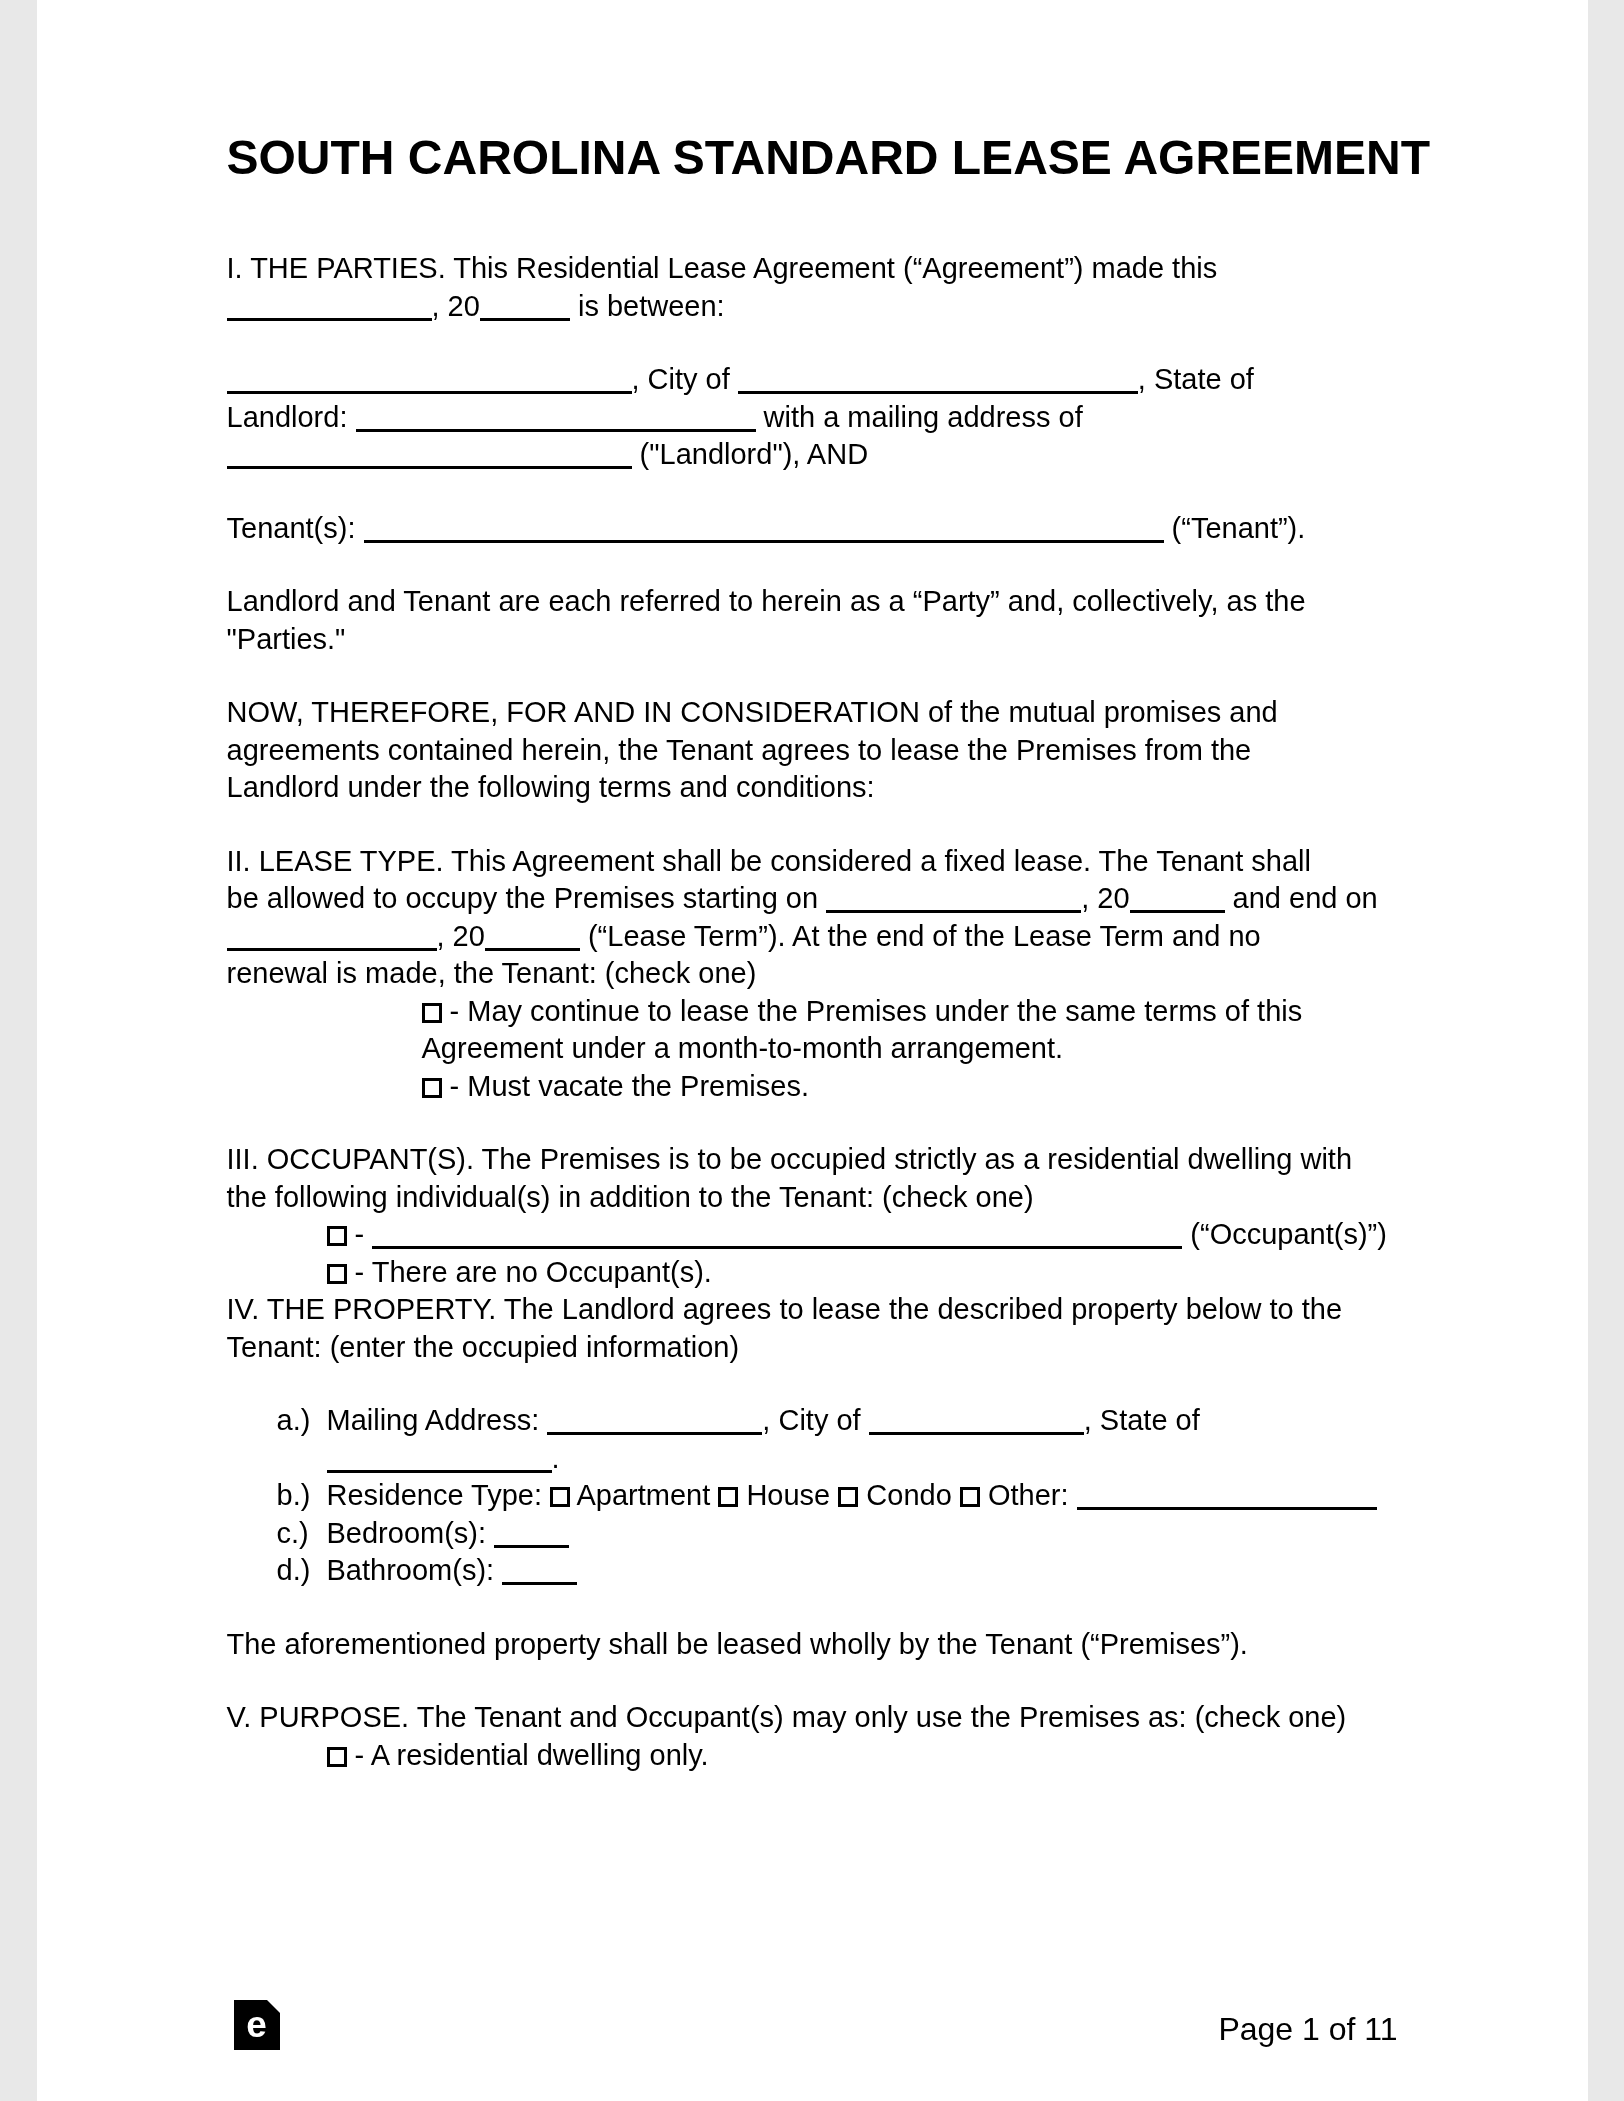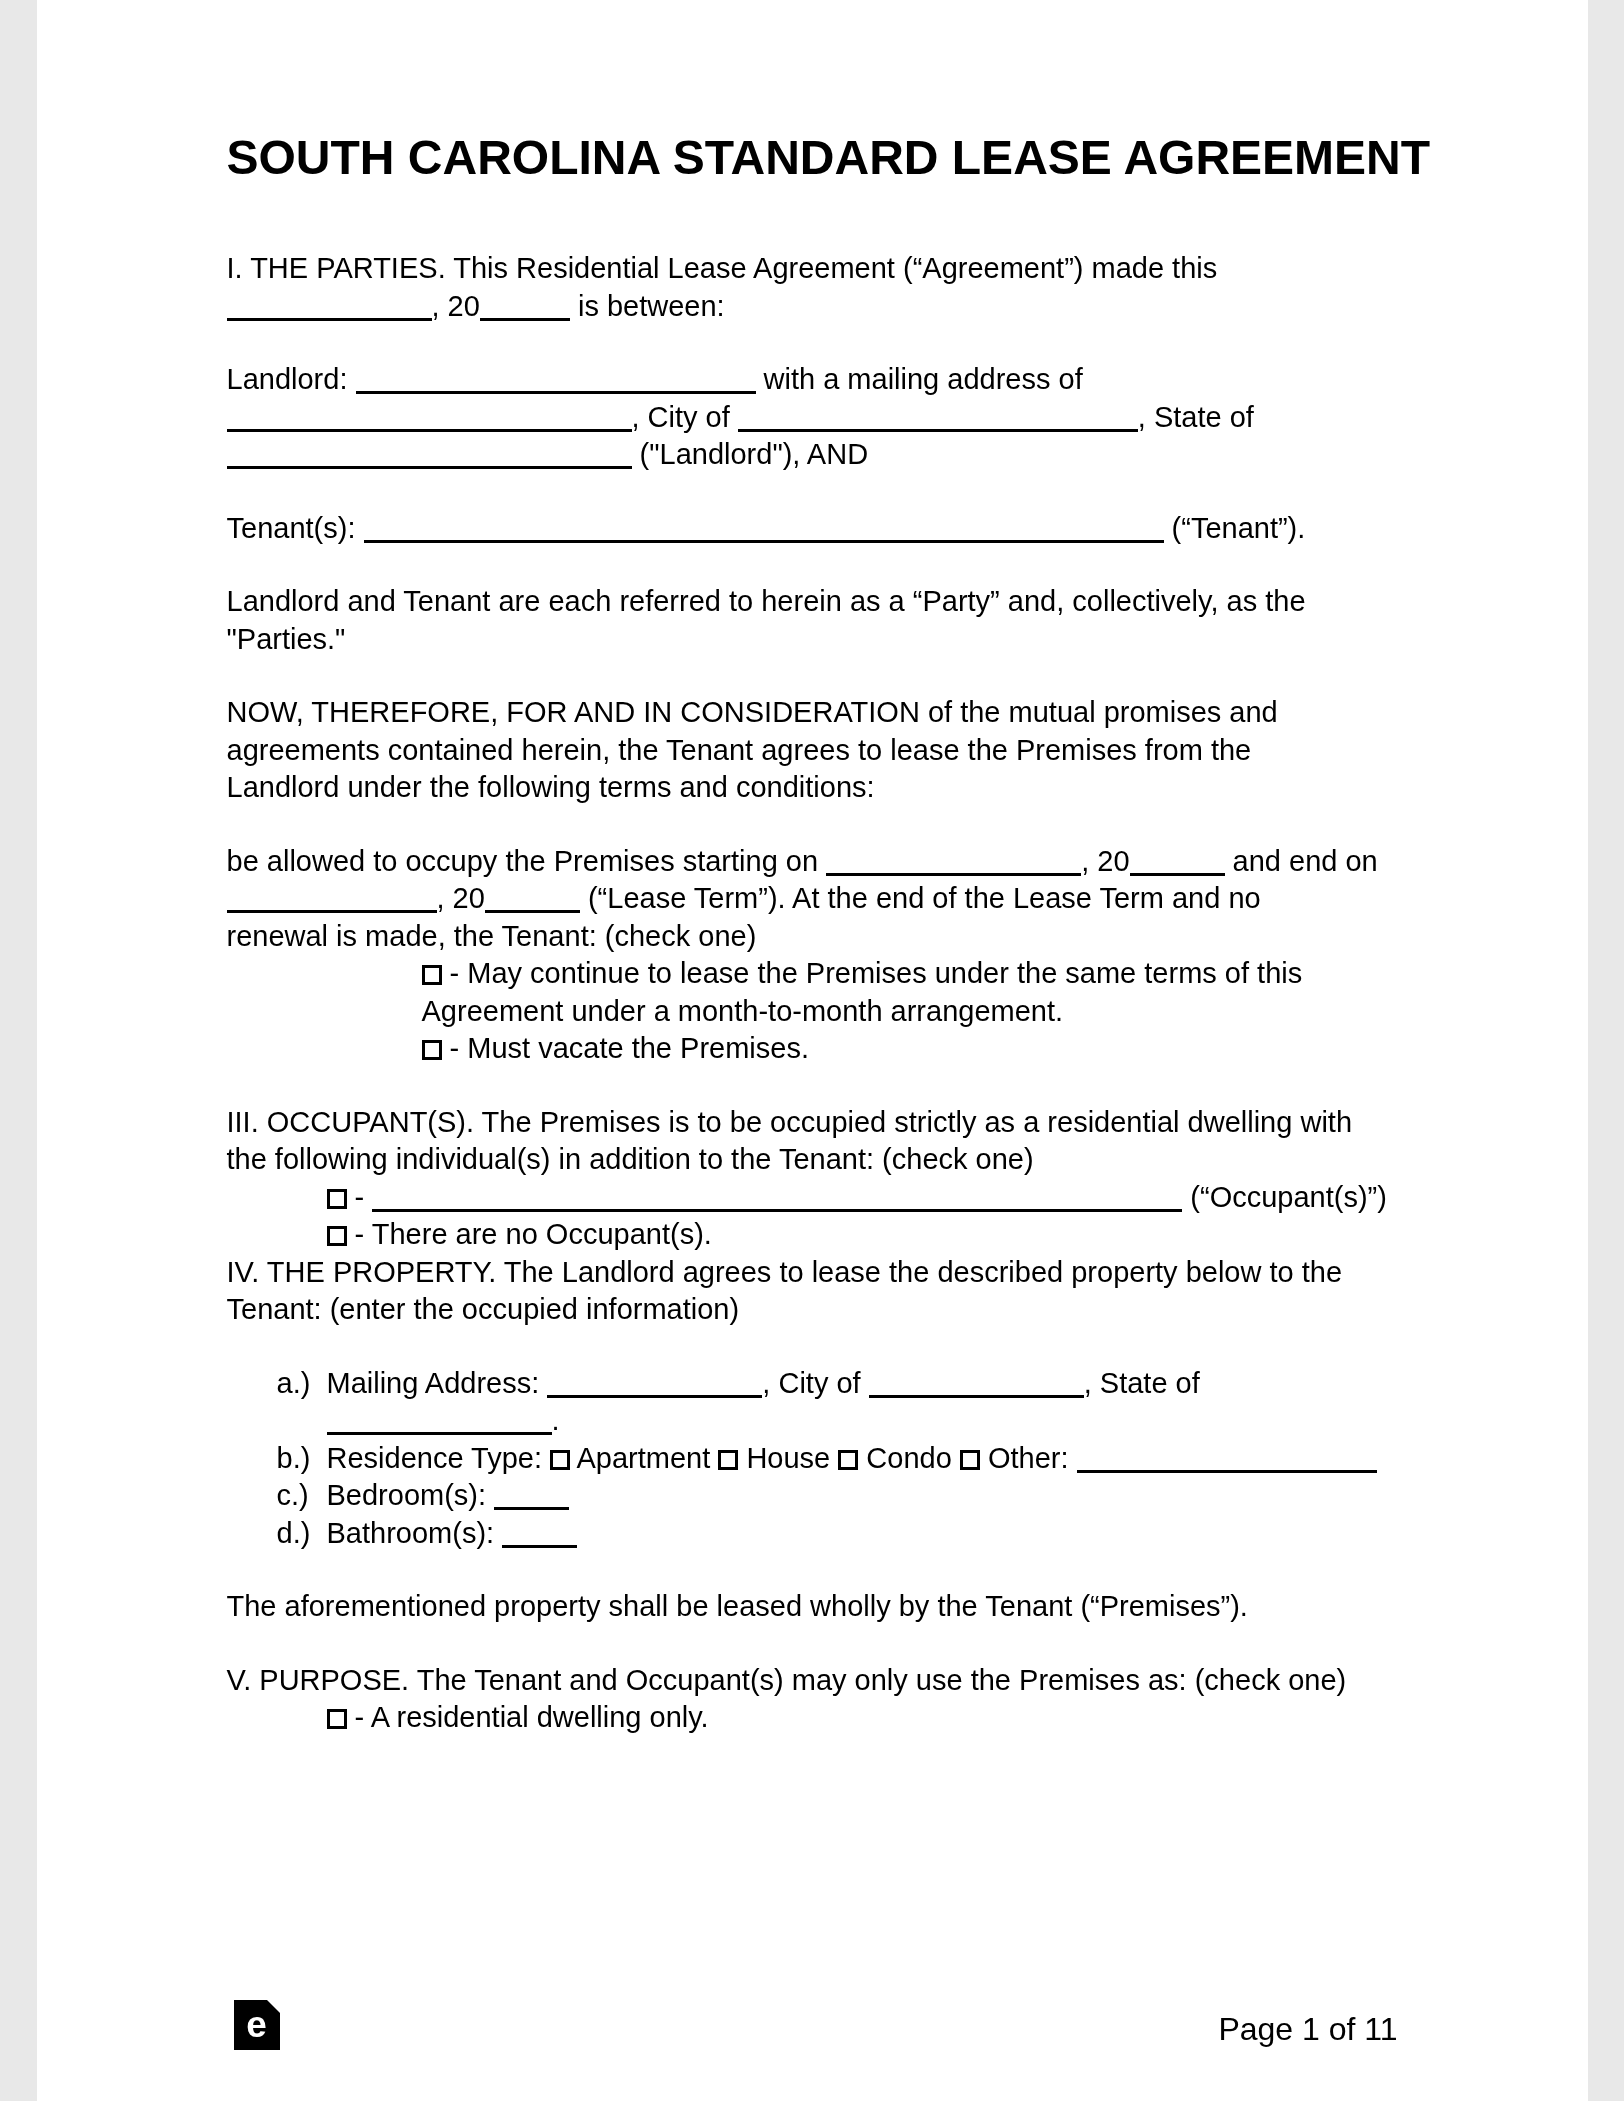--- a/index.html
+++ b/index.html
@@ -84,8 +84,8 @@
     </div>
 
     <div class="para">
+      <div class="ln"><span class="bl" style="width:405px"></span><span>, City of </span><span class="bl" style="width:400px"></span><span>, State of</span></div>
       <div class="ln"><span class="b">Landlord</span><span>: </span><span class="bl" style="width:400px"></span><span> with a mailing address of</span></div>
-      <div class="ln"><span class="bl" style="width:405px"></span><span>, City of </span><span class="bl" style="width:400px"></span><span>, State of</span></div>
       <div class="ln"><span class="bl" style="width:405px"></span><span> ("Landlord"), AND</span></div>
     </div>
 

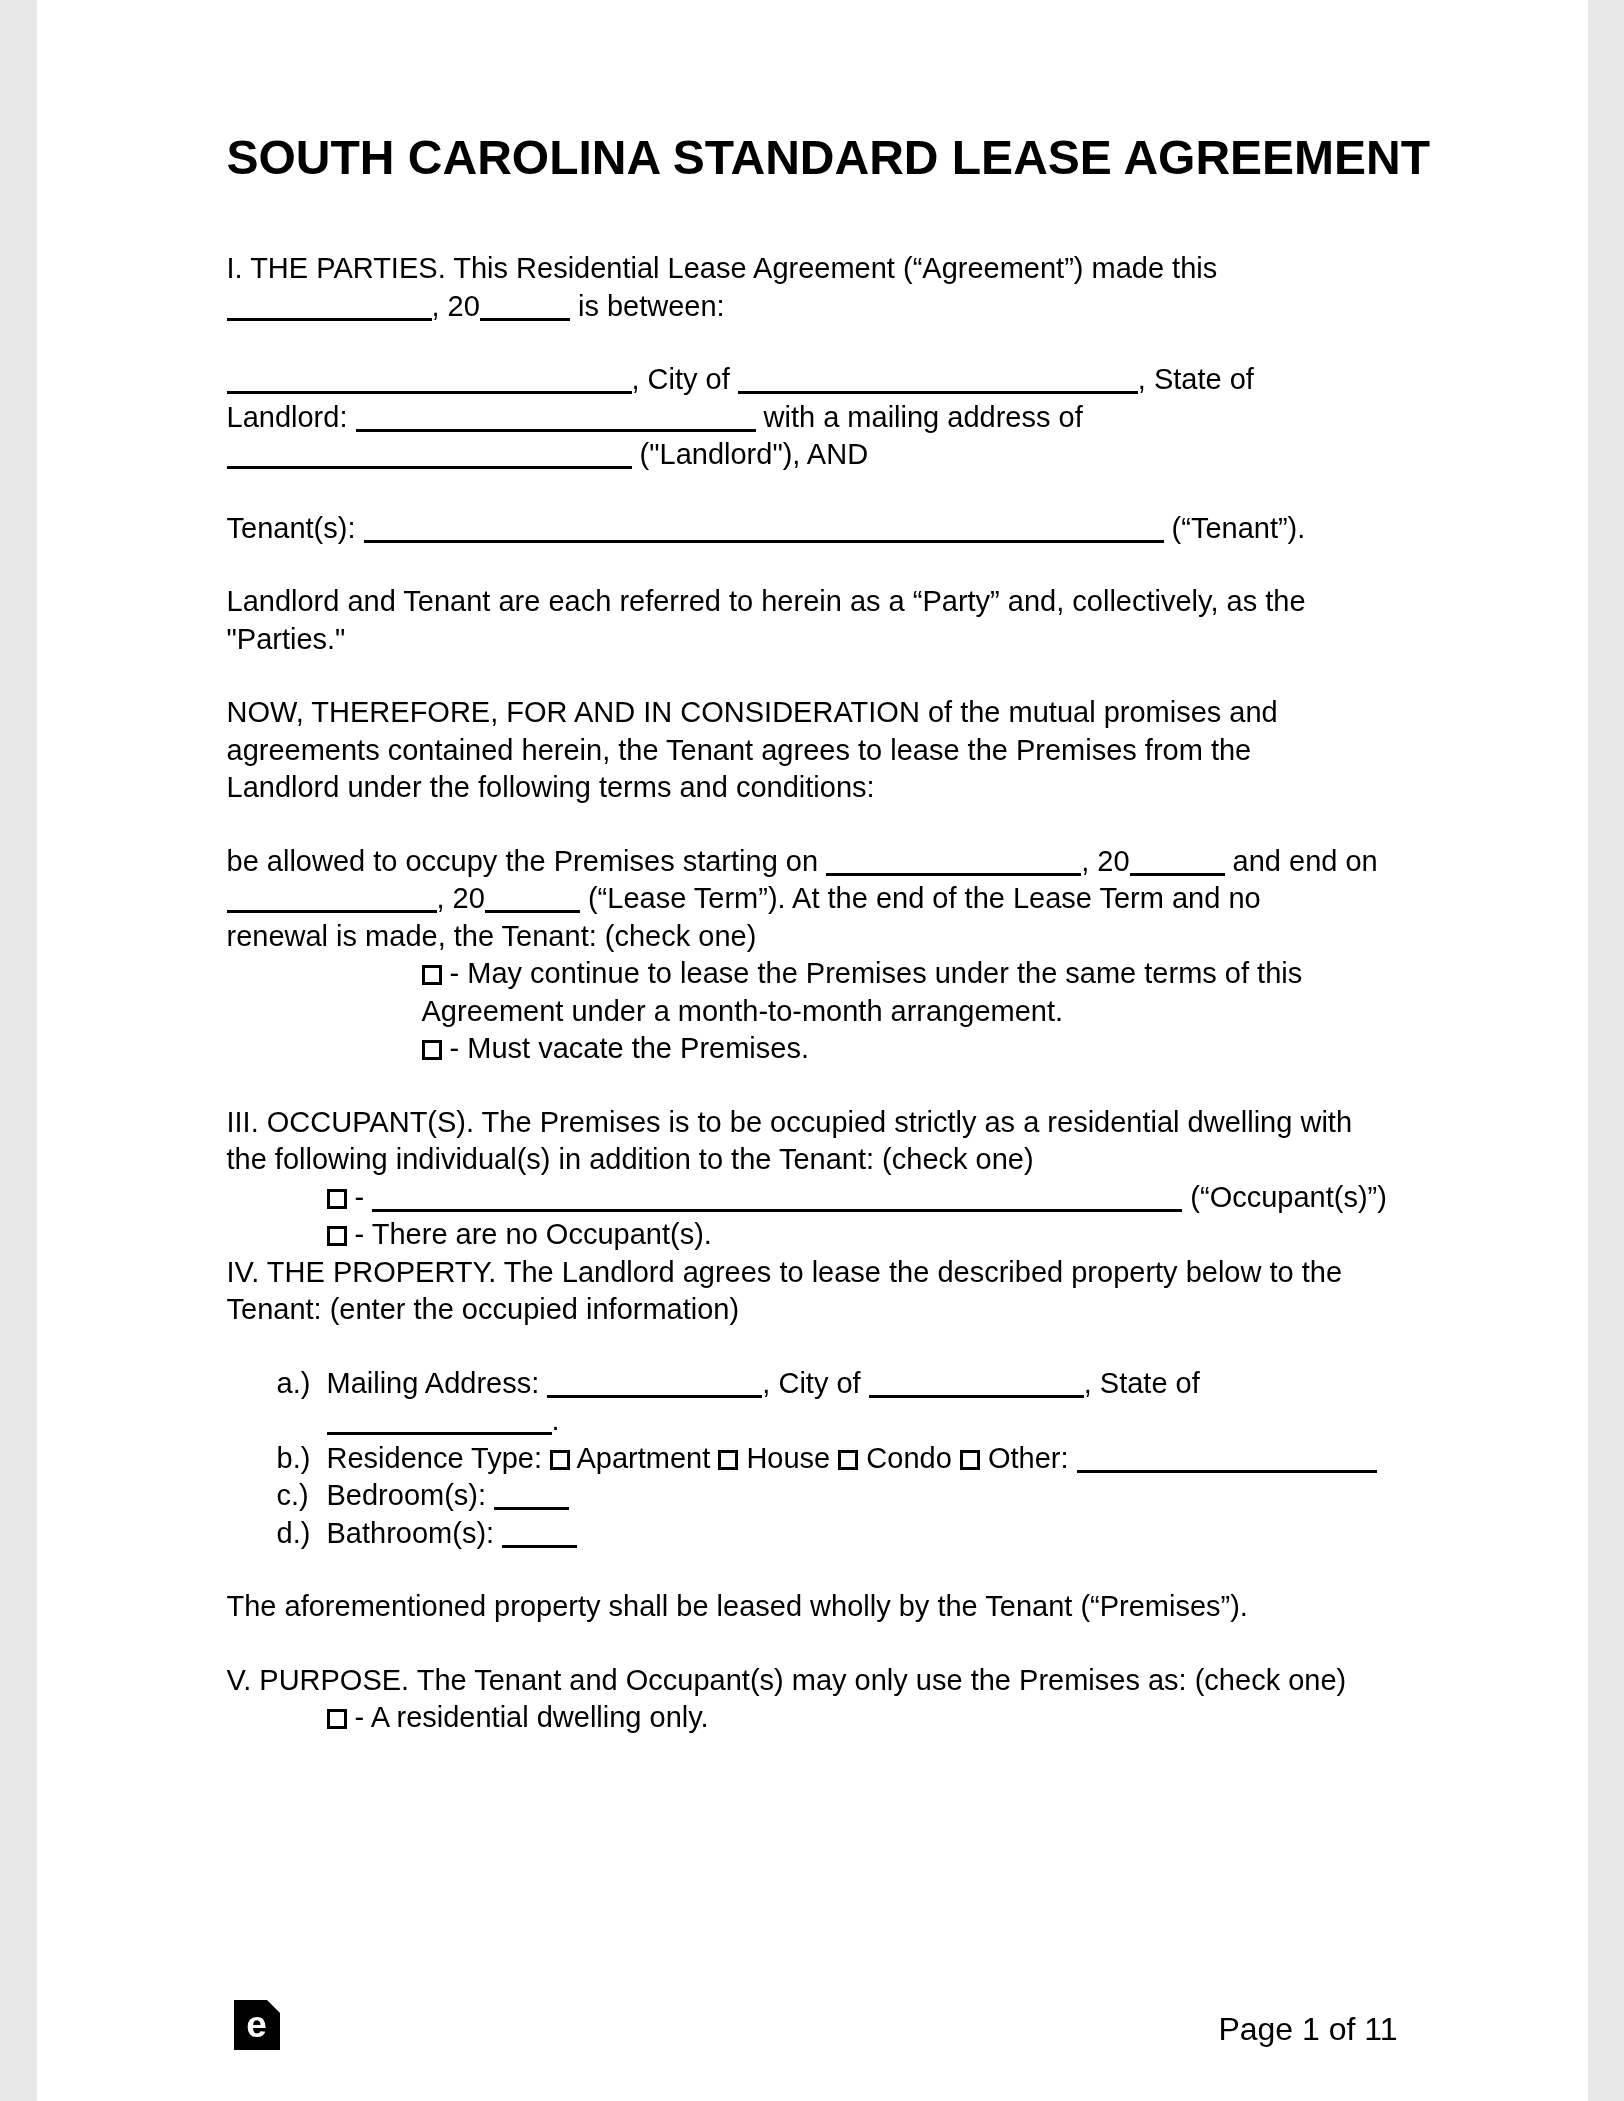--- a/index.html
+++ b/index.html
@@ -105,6 +105,7 @@
     </div>
 
     <div class="para">
+      <div class="ln"><span class="b">II. LEASE TYPE</span><span>. This Agreement shall be considered a fixed lease. The Tenant shall</span></div>
       <div class="ln"><span>be allowed to occupy the Premises starting on </span><span class="bl" style="width:255px"></span><span>, 20</span><span class="bl" style="width:95px"></span><span> and end on</span></div>
       <div class="ln"><span class="bl" style="width:210px"></span><span>, 20</span><span class="bl" style="width:95px"></span><span> (“Lease Term”). At the end of the Lease Term and no</span></div>
       <div class="ln">renewal is made, the Tenant: (check one)</div>

